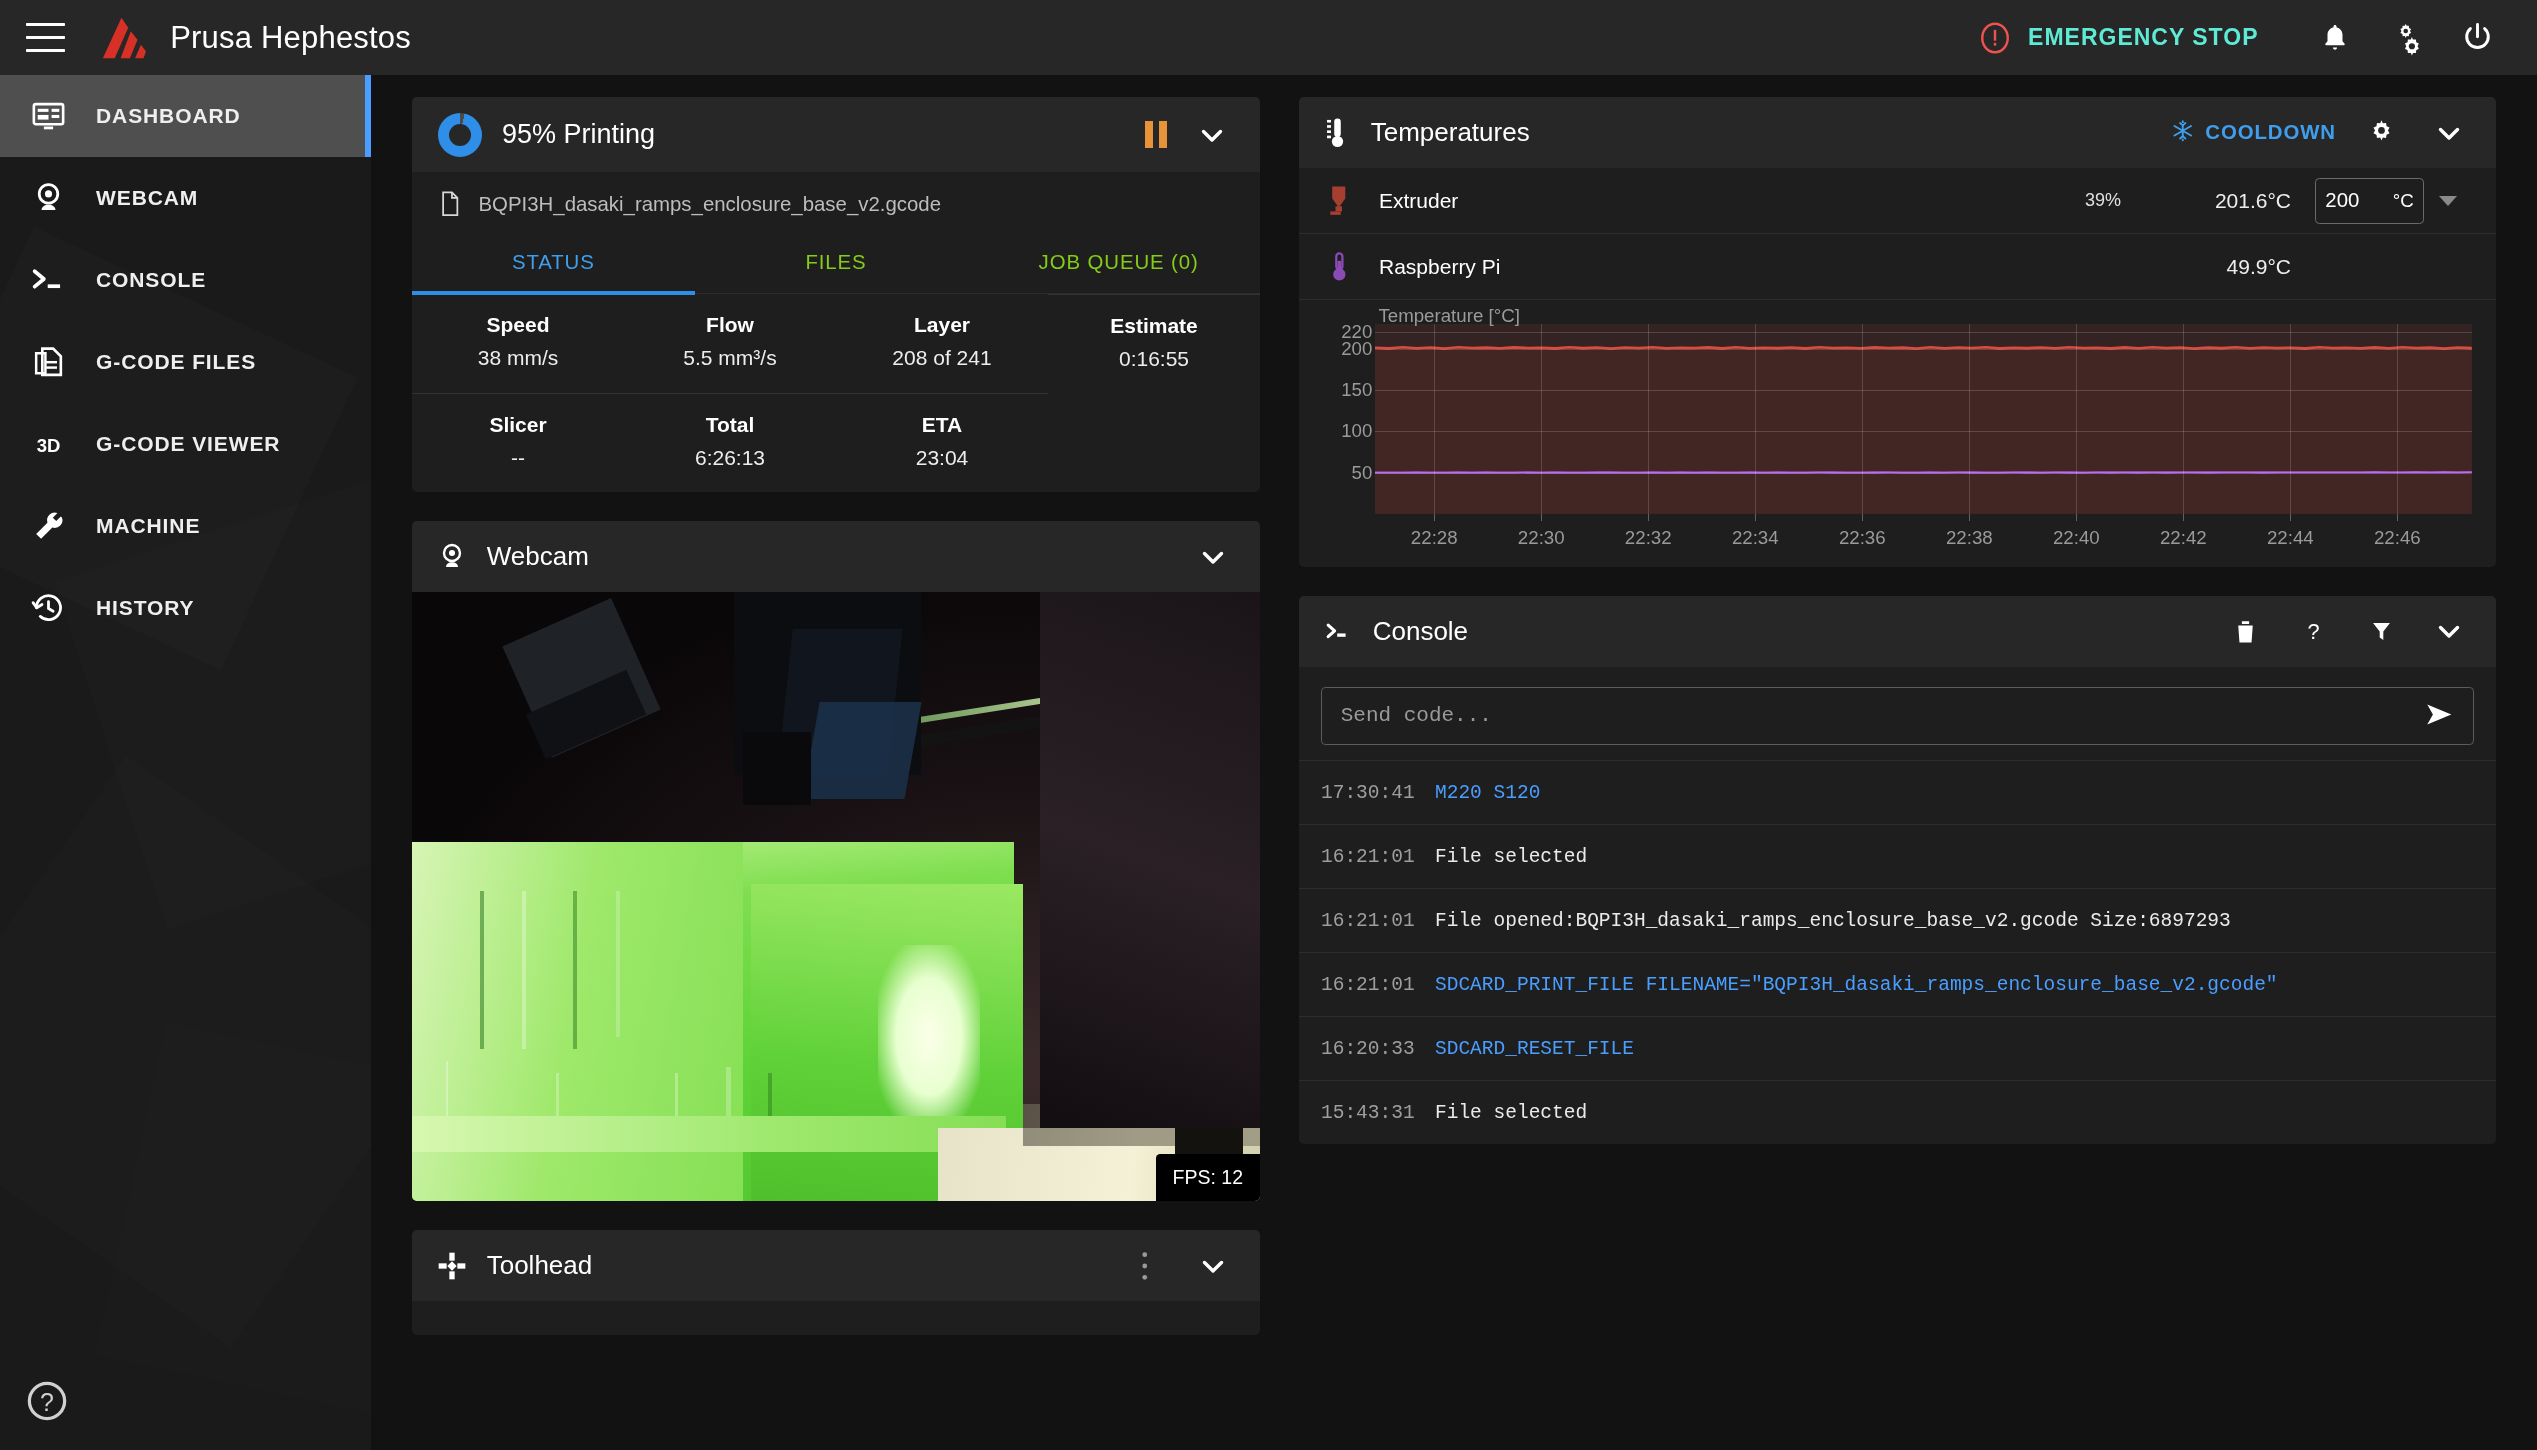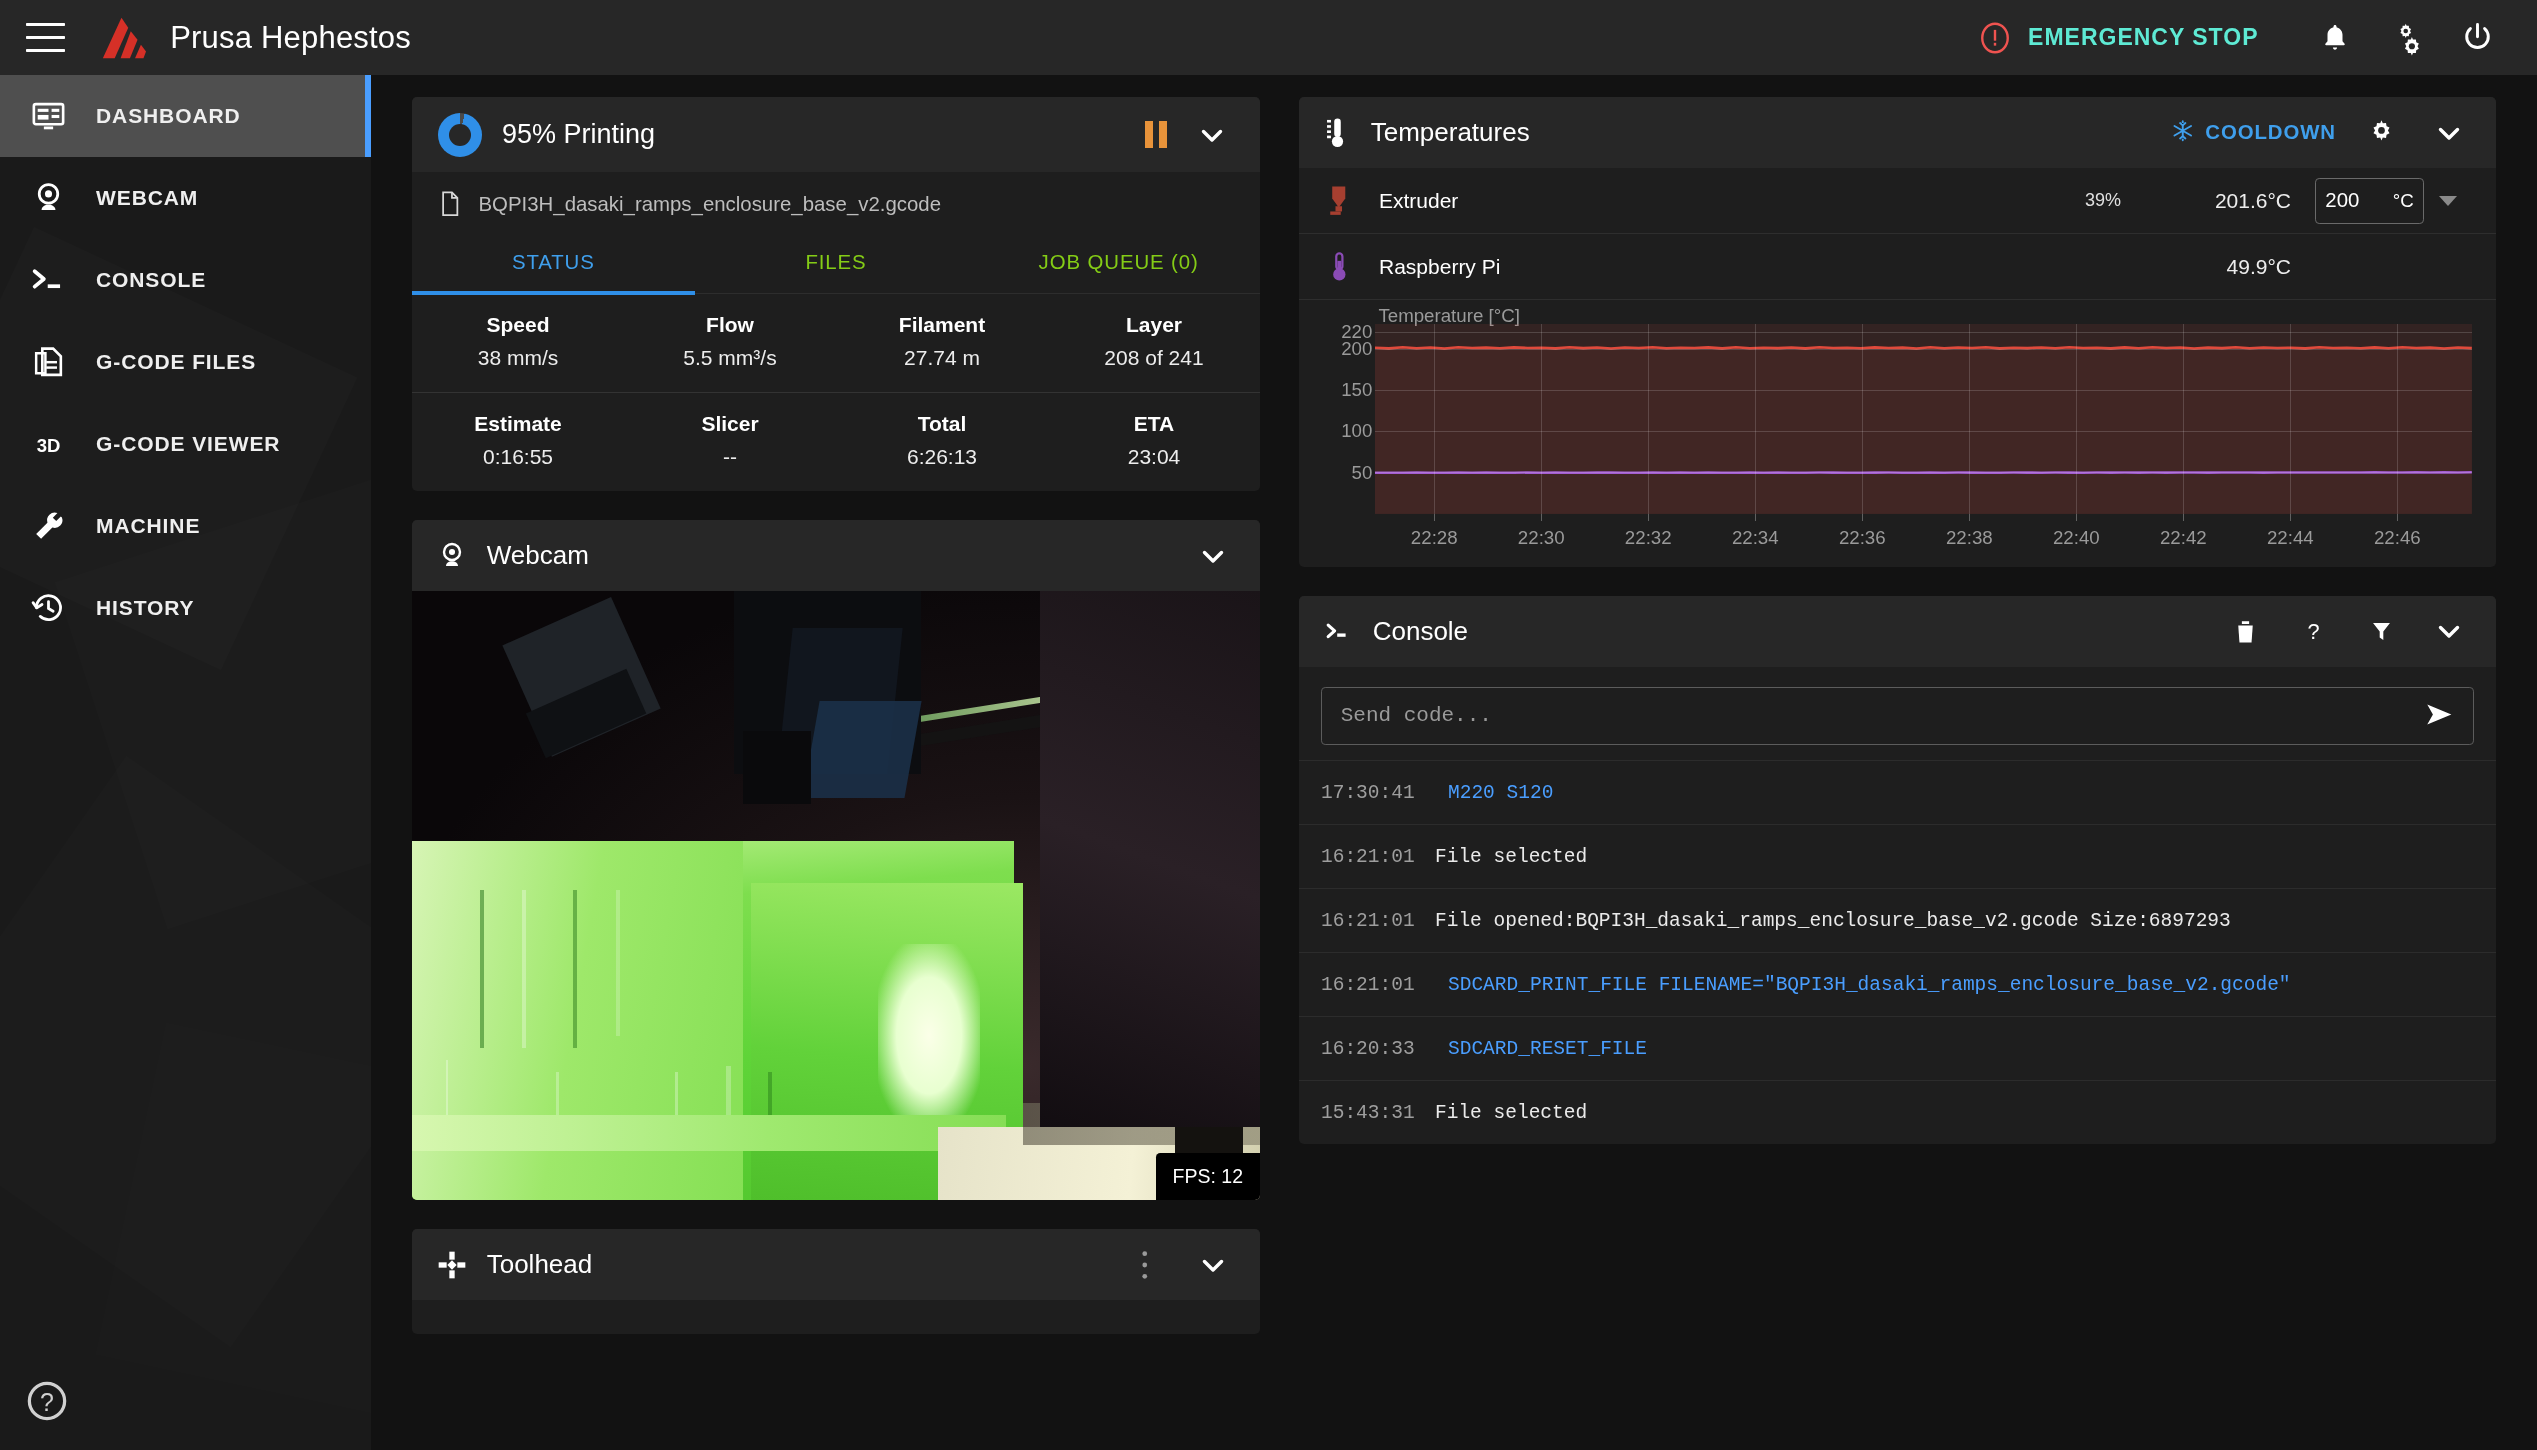--- a/index.html
+++ b/index.html
@@ -336,10 +336,6 @@
         <div class="stat-cell">
           <div class="k">Flow</div>
           <div class="v">5.5 mm³/s</div>
-        </div>
-        <div class="stat-cell">
-          <div class="k">Filament</div>
-          <div class="v">27.74 m</div>
         </div>
         <div class="stat-cell">
           <div class="k">Layer</div>

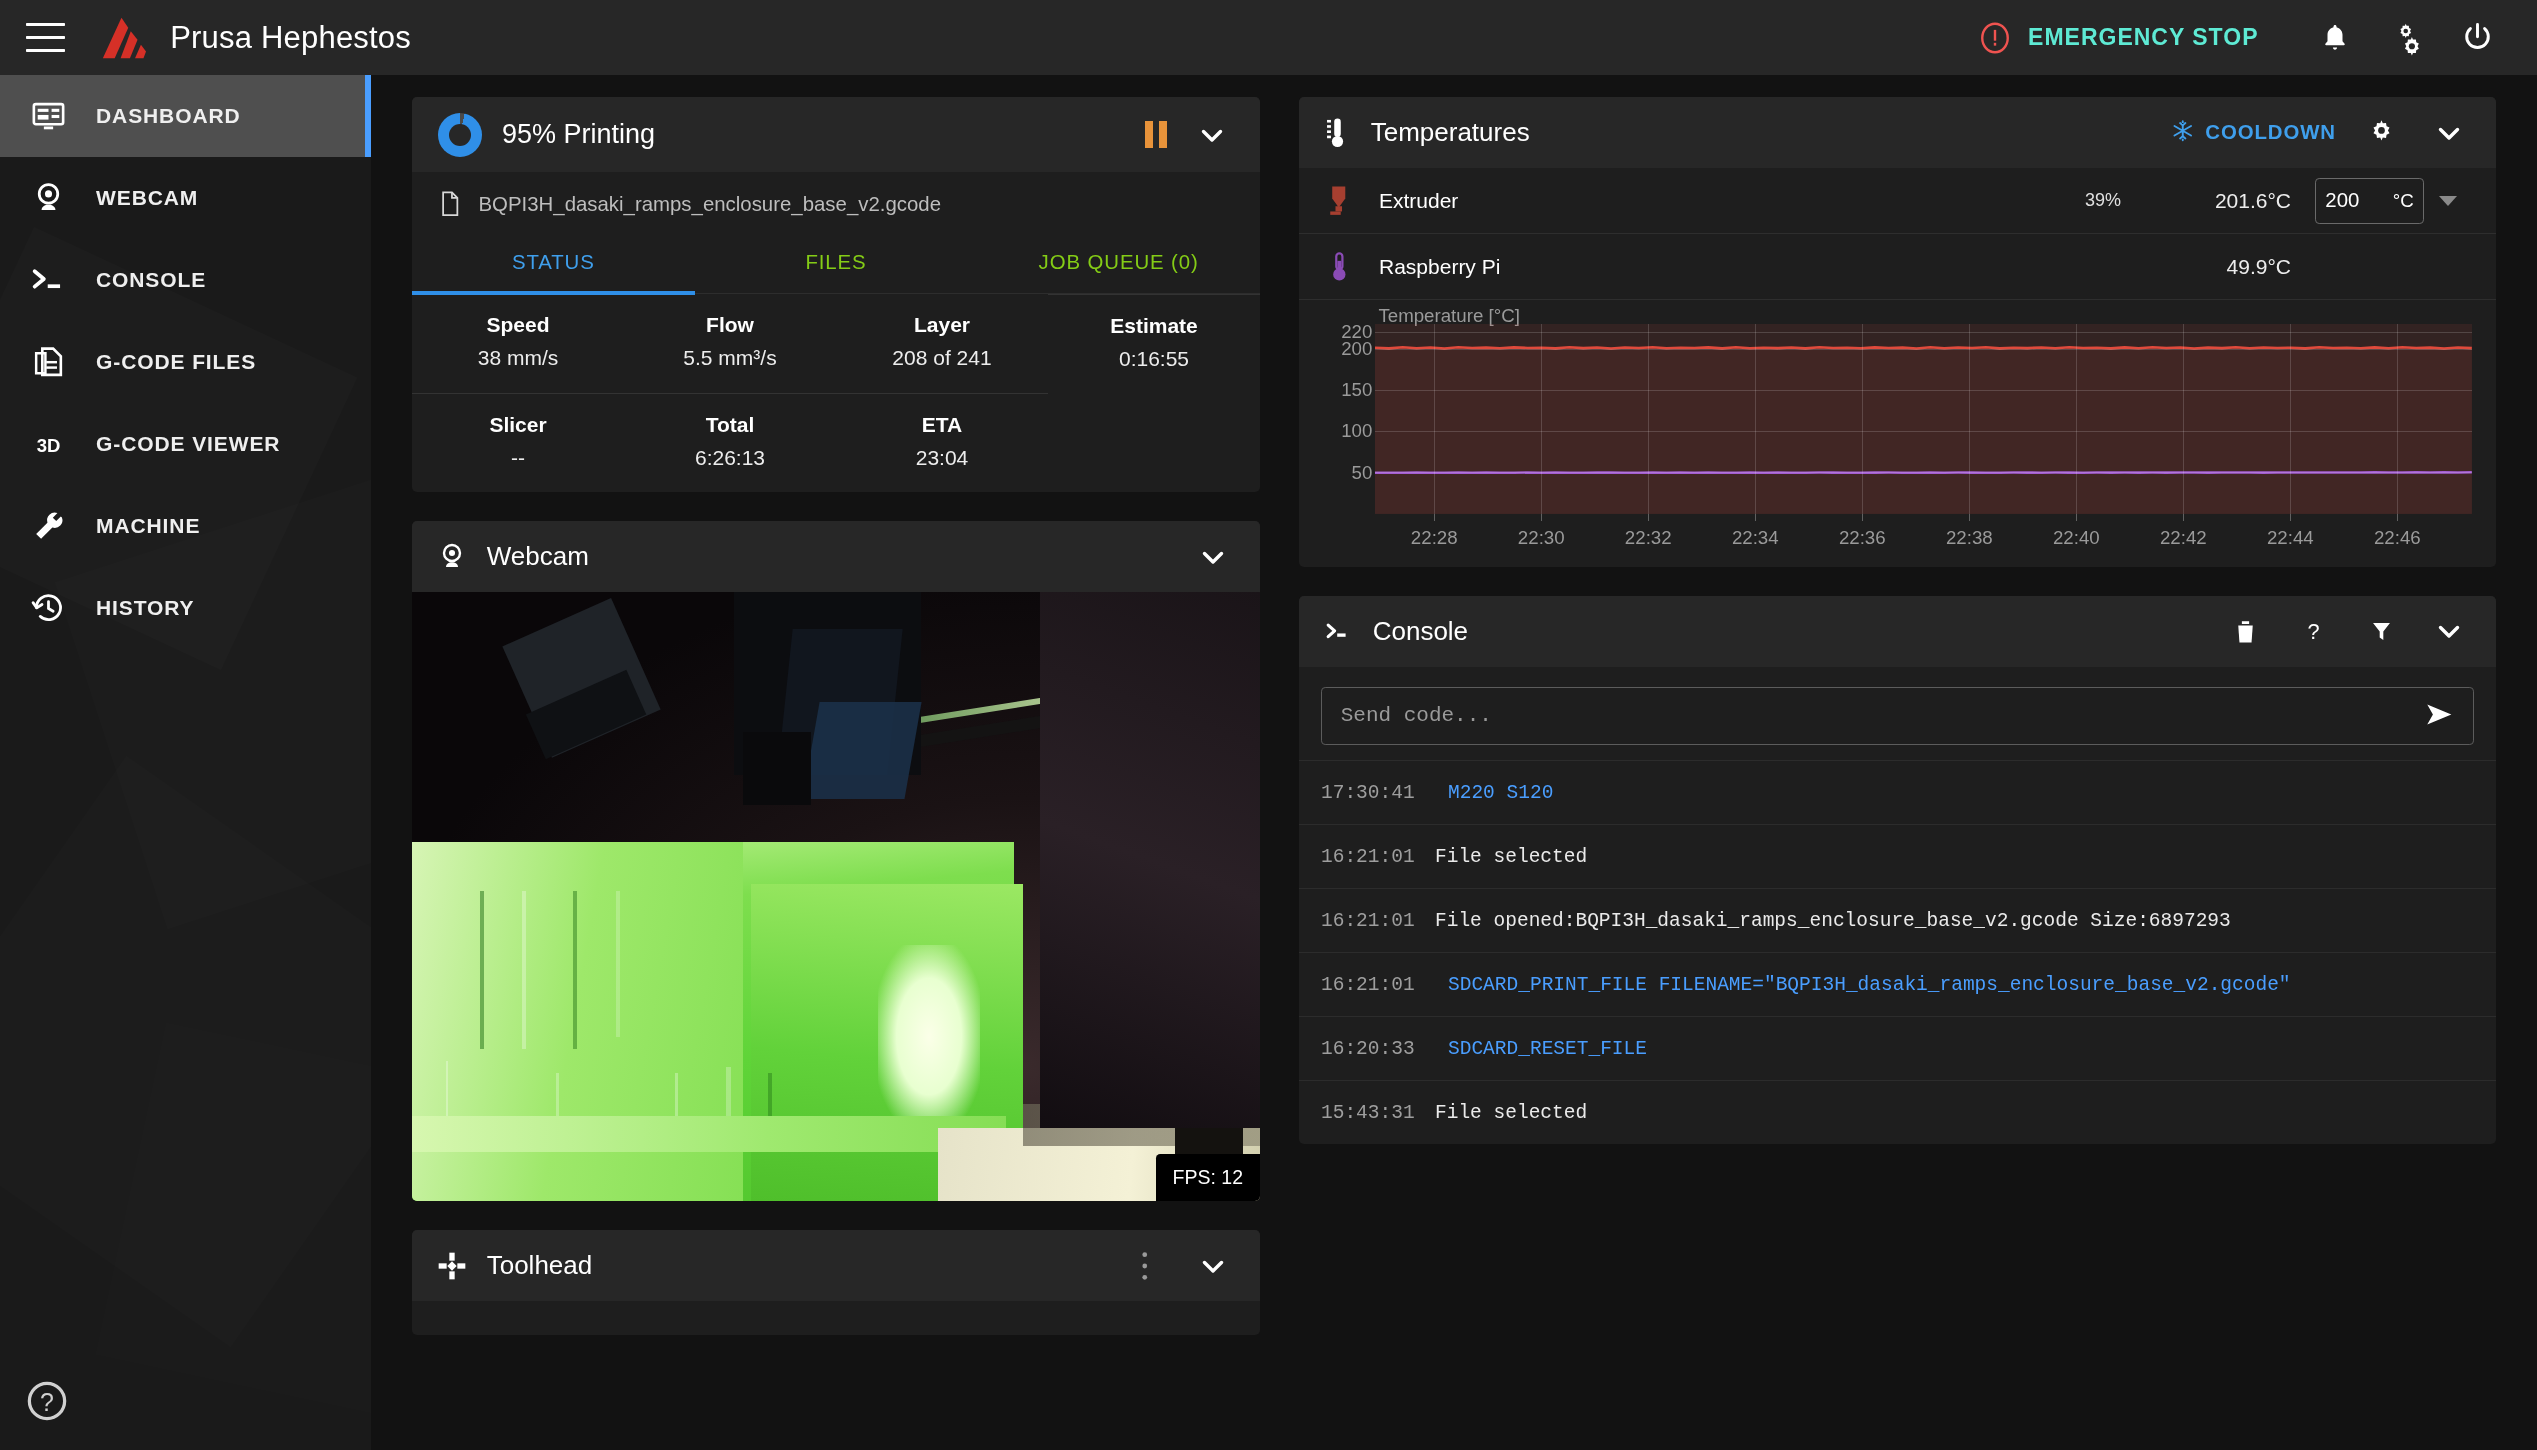--- a/index.html
+++ b/index.html
@@ -149,7 +149,7 @@
              padding: 0 22px; font-family: "Liberation Mono", monospace; font-size: 19.5px; }
   .log-row .ts { color: #9e9e9e; margin-right: 20.4px; white-space: nowrap; }
   .log-row .msg { color: #eaeaea; white-space: nowrap; }
-  .log-row .msg.cmd { color: #4a9eff; margin-left: 13px; }
+  .log-row .msg.cmd { color: #4a9eff; }
 </style>
 </head>
 <body>

